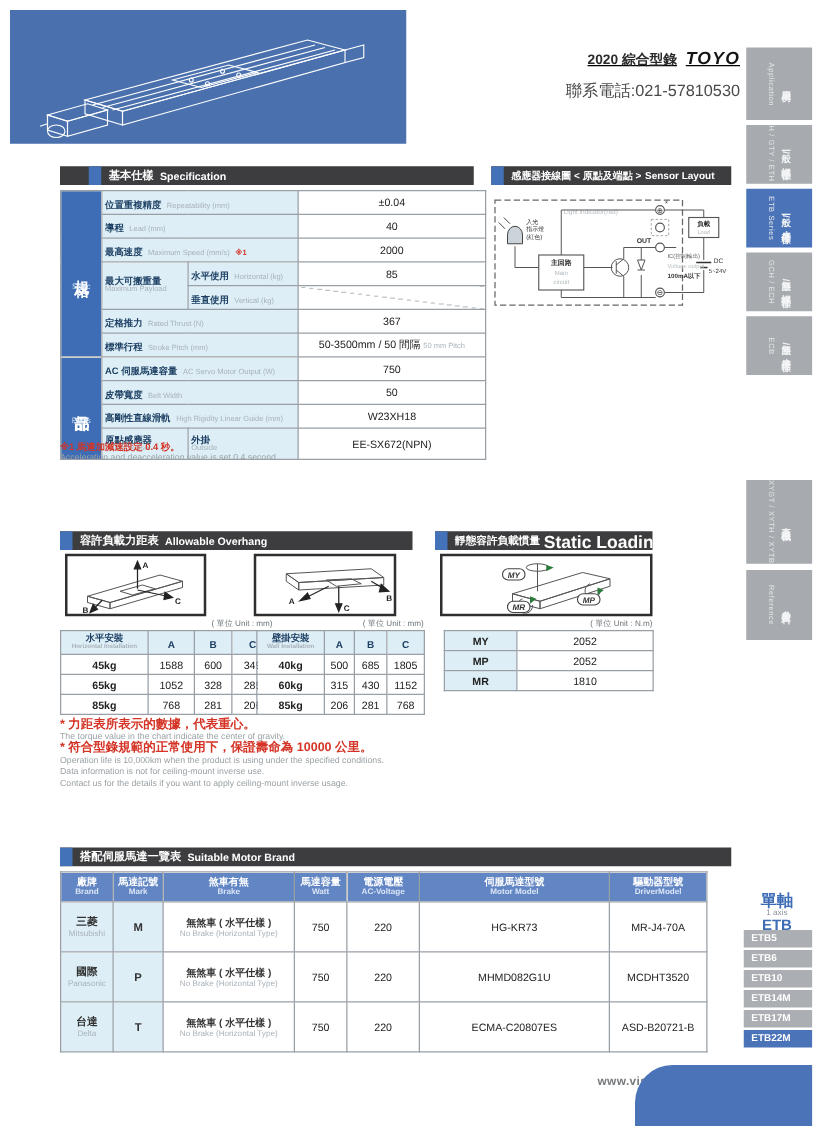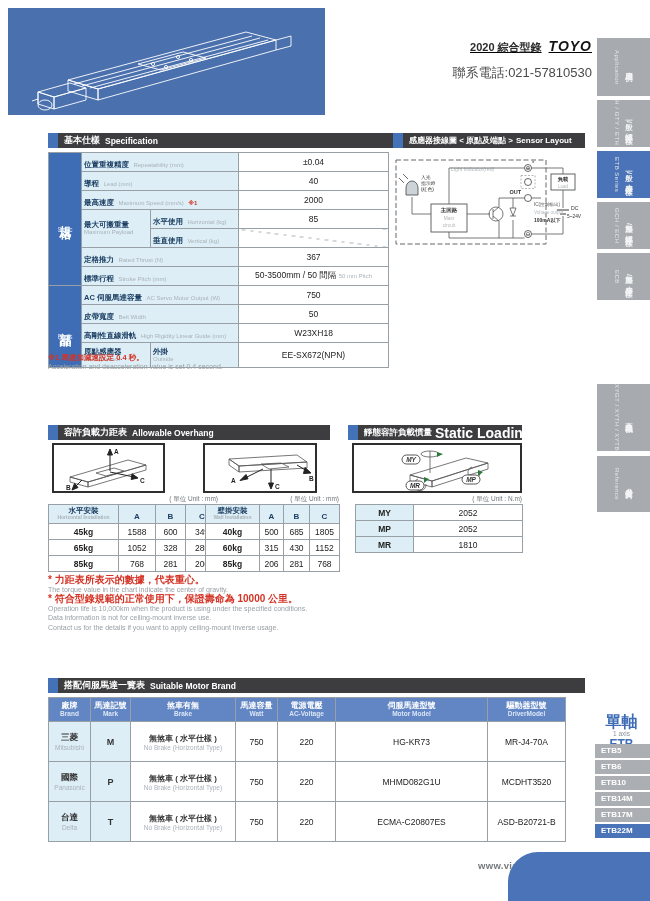--- a/index.html
+++ b/index.html
@@ -168,7 +168,7 @@
   <div class="sitem" style="top:808px;">ETB17M</div>
   <div class="sitem active" style="top:824px;">ETB22M</div>
 
-  <div class="secbar" style="left:48px;top:133px;width:388px;">
+  <div class="secbar" style="left:48px;top:133px;width:308px;padding-left:23px;">
     <span class="secbar-sq"></span>
     <span class="szh">基本仕樣</span>
     <span class="sen">Specification</span>

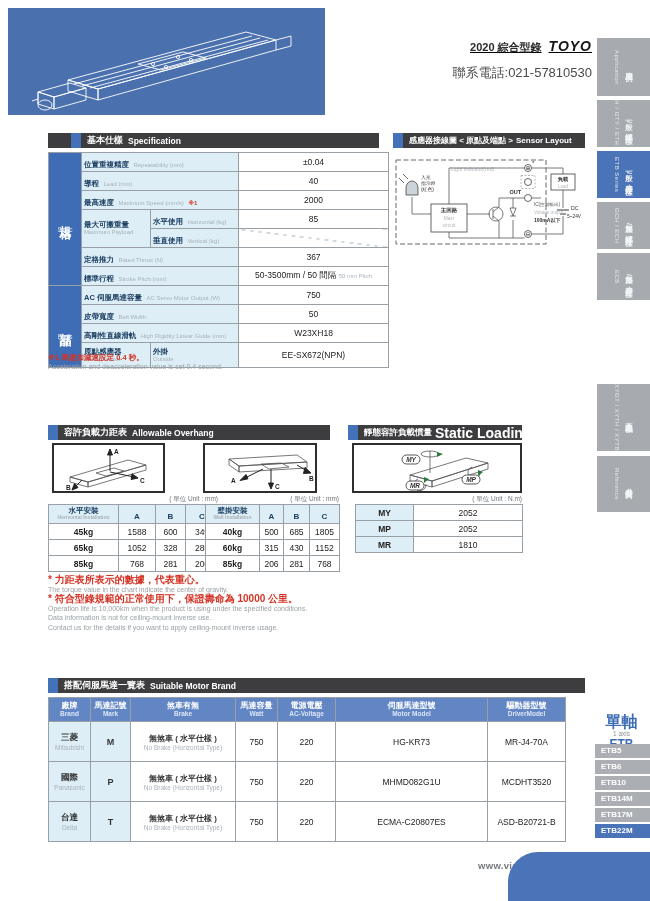--- a/index.html
+++ b/index.html
@@ -24,7 +24,7 @@
 
   
   .series-title{position:absolute;left:593px;top:714px;width:57px;text-align:center;line-height:1.05;}
-  .series-title .sgzh{display:block;font-size:16px;font-weight:bold;color:#3e6db5;}
+  .series-title .sgzh{display:block;font-size:13px;font-weight:bold;color:#3e6db5;}
   .series-title .sgen{display:block;font-size:6.5px;color:#8a9096;}
   .series-title .sgnm{display:block;font-size:12px;font-weight:bold;color:#3e6db5;}
   .sitem{position:absolute;left:595px;width:55px;height:14px;background:#abafb3;color:#fff;

